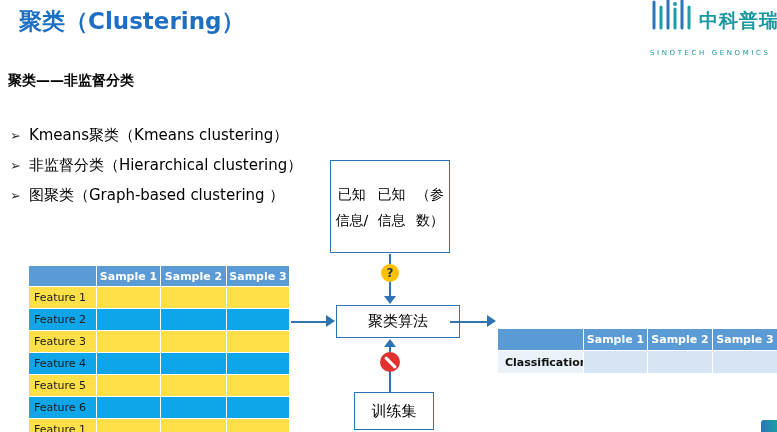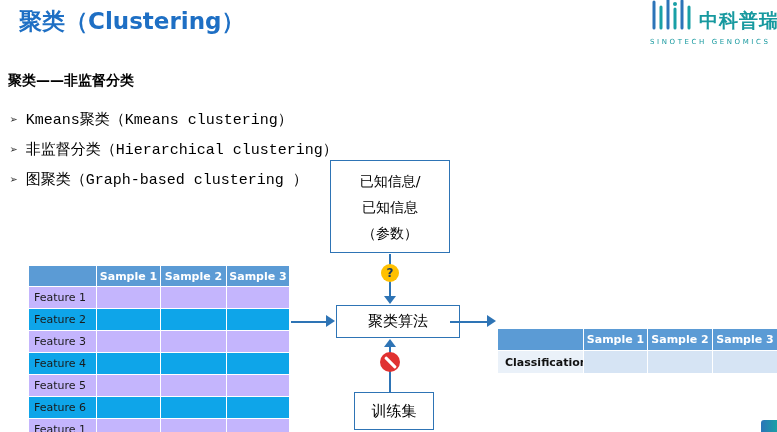--- a/index.html
+++ b/index.html
@@ -14,7 +14,7 @@
   .logo { position:absolute; left:650px; top:0; width:127px; }
   .logo-top { display:flex; align-items:flex-end; gap:5px; }
   .logo-name { font-size:19px; font-weight:bold; color:#17999F; letter-spacing:1px; white-space:nowrap; }
-  .logo-sub { font-size:7px; letter-spacing:2.6px; color:#17999F; margin-top:4px; white-space:nowrap; }
+  .logo-sub { font-size:7px; letter-spacing:2.6px; color:#17999F; margin-top:15px; white-space:nowrap; }
 
   
   .bullets { position:absolute; left:10px; top:106px; list-style:none;font-family:Liberation Mono, monospace; }

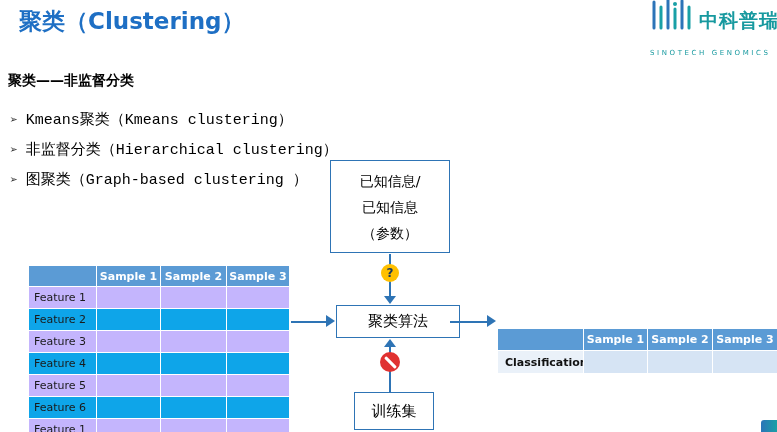--- a/index.html
+++ b/index.html
@@ -17,7 +17,7 @@
   .logo-sub { font-size:7px; letter-spacing:2.6px; color:#17999F; margin-top:15px; white-space:nowrap; }
 
   
-  .bullets { position:absolute; left:10px; top:106px; list-style:none;font-family:Liberation Mono, monospace; }
+  .bullets { position:absolute; left:10px; top:120px; list-style:none; }
   .bullets li { height:30px; line-height:30px; font-size:15px; color:#000; }
   .bullets .marker { color:#333; margin-right:8px; font-size:13px; }
 

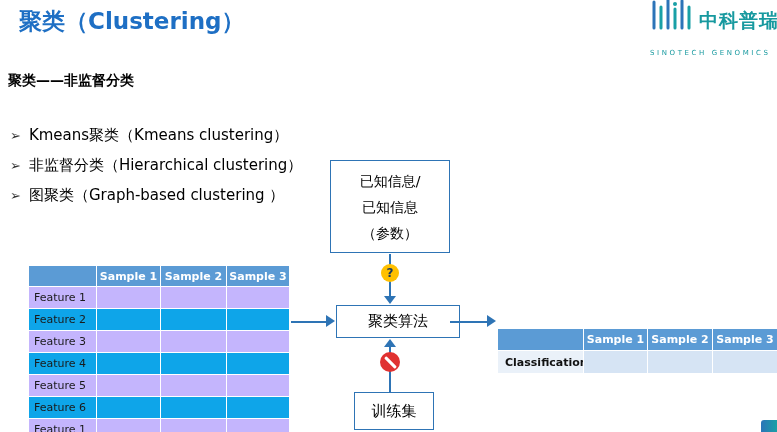--- a/index.html
+++ b/index.html
@@ -40,7 +40,7 @@
 
   
   .dbox { position:absolute; background:#fff; border:1.5px solid #2E74B5; color:#000;
-          display:flex; flex-direction:column; align-items:center; justify-content:center; text-align:center; }
+          display:flex; flex-direction:row; align-items:center; justify-content:center; text-align:center; }
   .box-top { left:330px; top:160px; width:120px; height:93px; font-size:14px; line-height:26px; }
   .box-mid { left:336px; top:305px; width:124px; height:33px; font-size:15px; }
   .box-bottom { left:354px; top:392px; width:80px; height:38px; font-size:15px; }

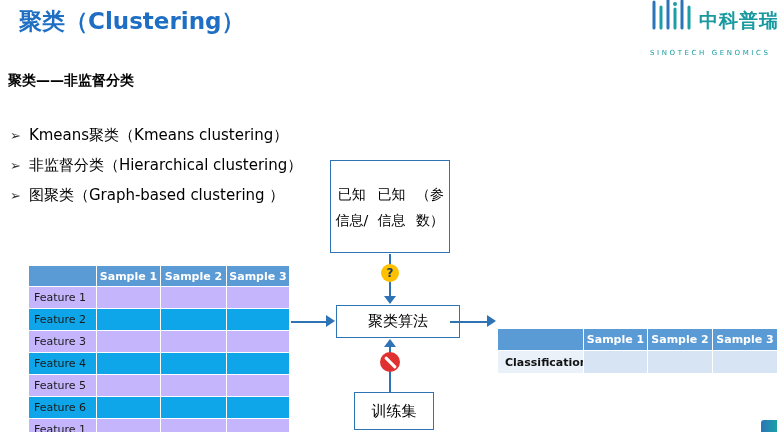--- a/index.html
+++ b/index.html
@@ -29,7 +29,7 @@
   .feature-table { position:absolute; left:28px; top:233px; width:261px; }
   .feature-table th { height:21px; }
   .feature-table td { height:22px; font-size:11px; color:#1a1a1a; padding-left:5px; }
-  .feature-table tr.odd td  { background:#c4b5fd; }
+  .feature-table tr.odd td  { background:#fde047; }
   .feature-table tr.even td { background:#0ea5e9; }
 
   .result-table { position:absolute; left:497px; top:296px; width:280px; }

